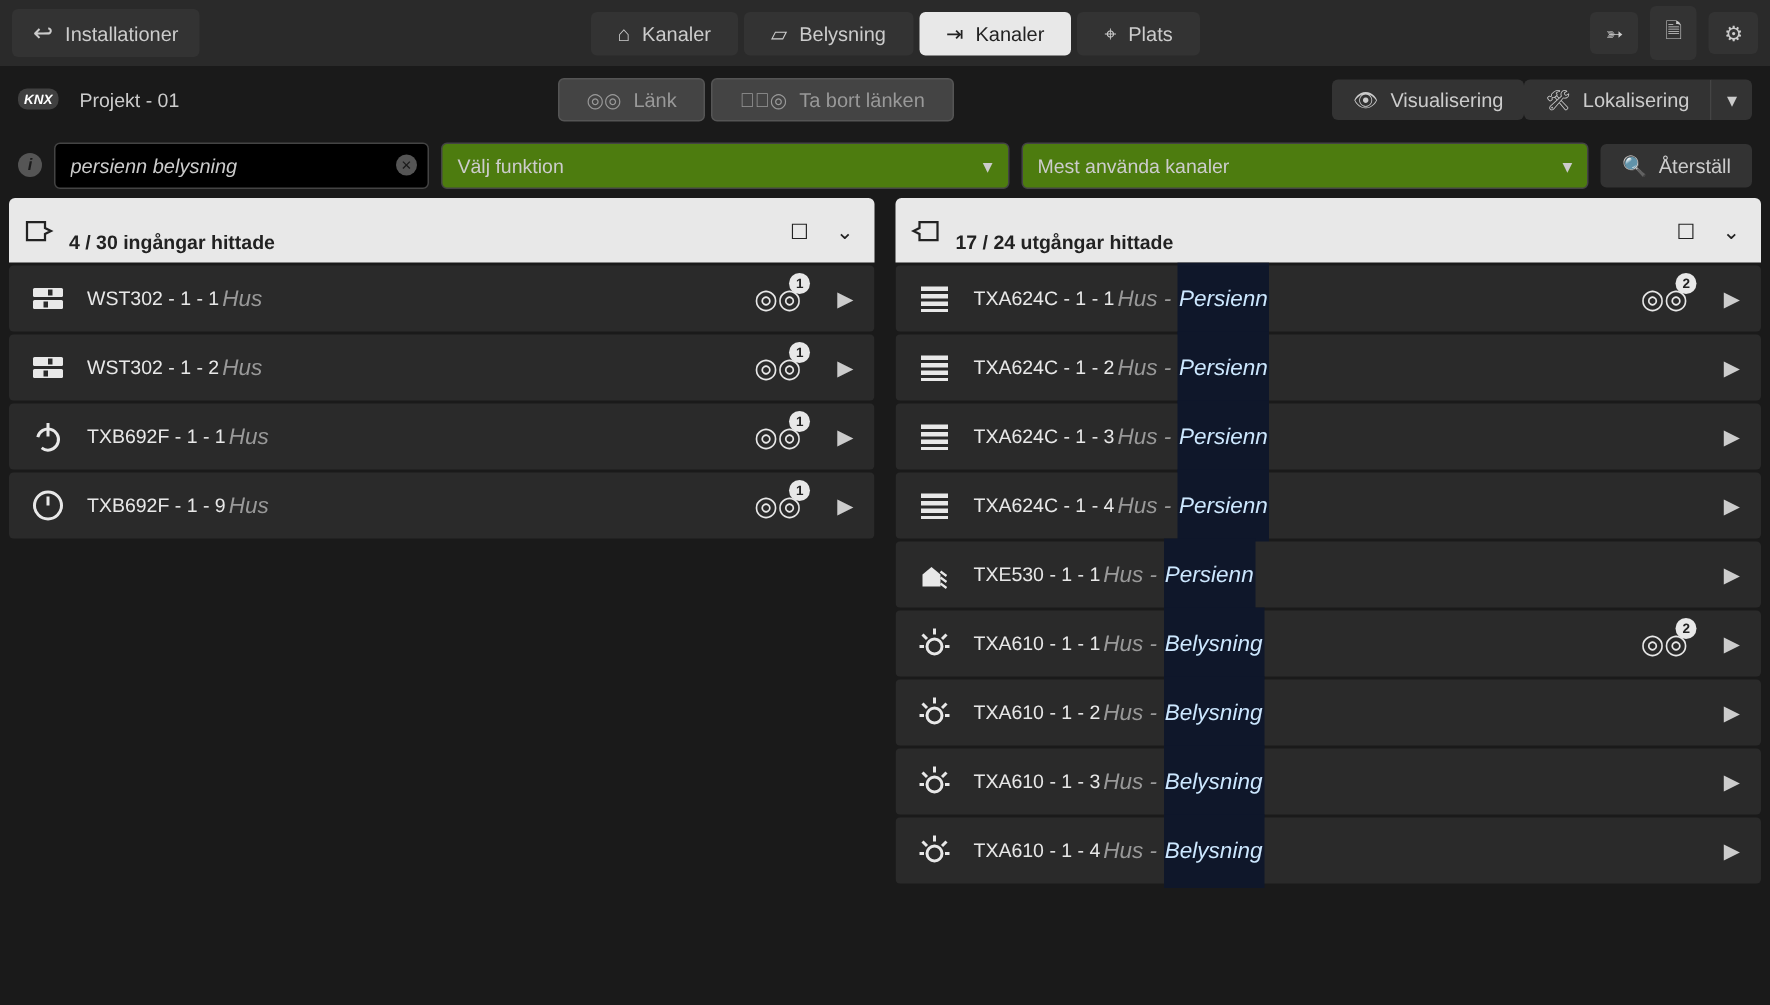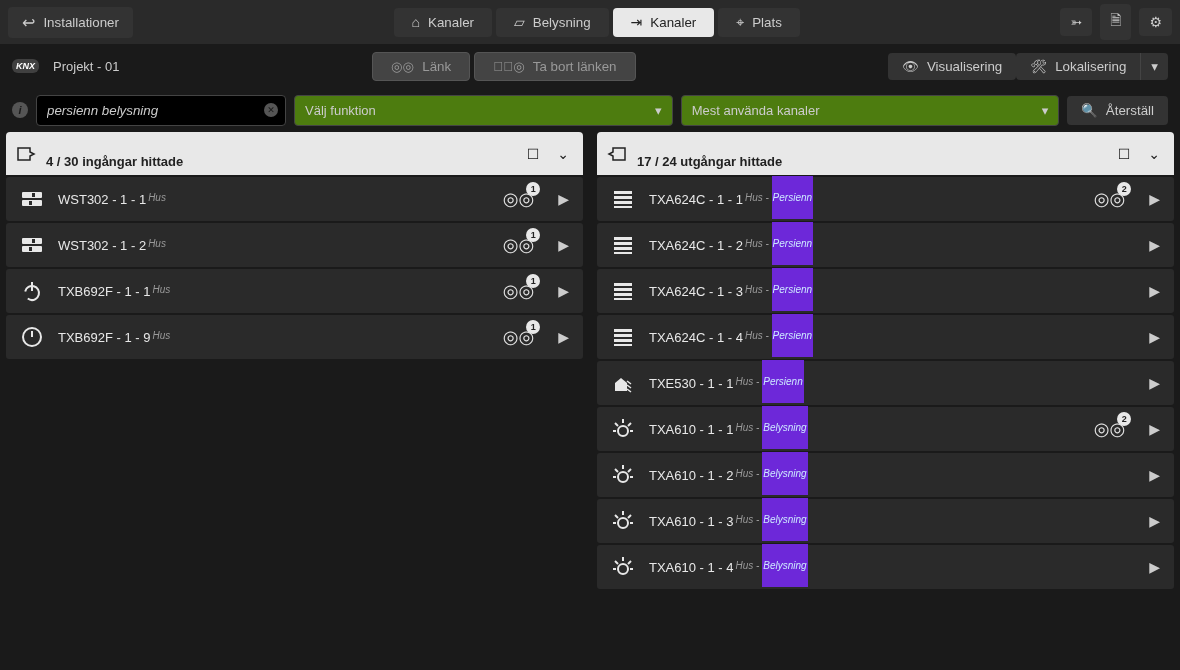--- a/index.html
+++ b/index.html
@@ -277,7 +277,7 @@
     gap: 2px;
   }
   .channel-title { color: #e8e8e8; }
-  .channel-sub { color: #999; font-style: italic; font-size: 10px; }
+  .channel-sub { color: #999; font-style: italic; font-size: 15px; }
   .hl {
     background: #6d28d9;
     color: #cde8ff;

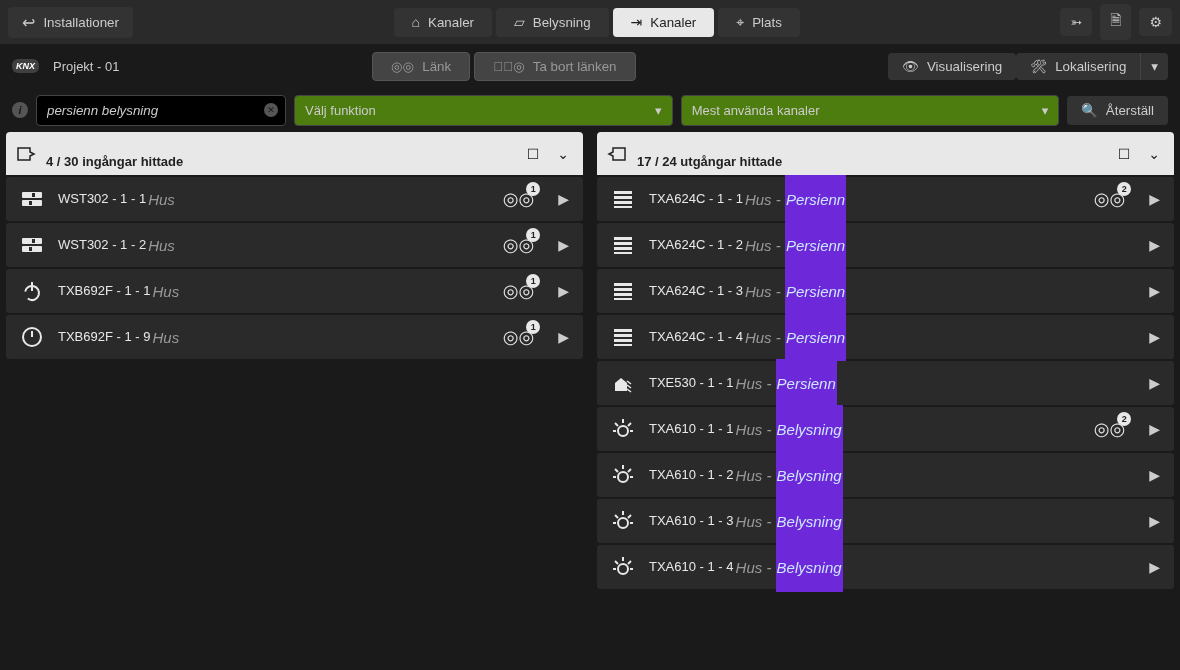--- a/index.html
+++ b/index.html
@@ -279,7 +279,7 @@
   .channel-title { color: #e8e8e8; }
   .channel-sub { color: #999; font-style: italic; font-size: 15px; }
   .hl {
-    background: #6d28d9;
+    background: #0f172a;
     color: #cde8ff;
     padding: 16px 1px;
     font-style: italic;

